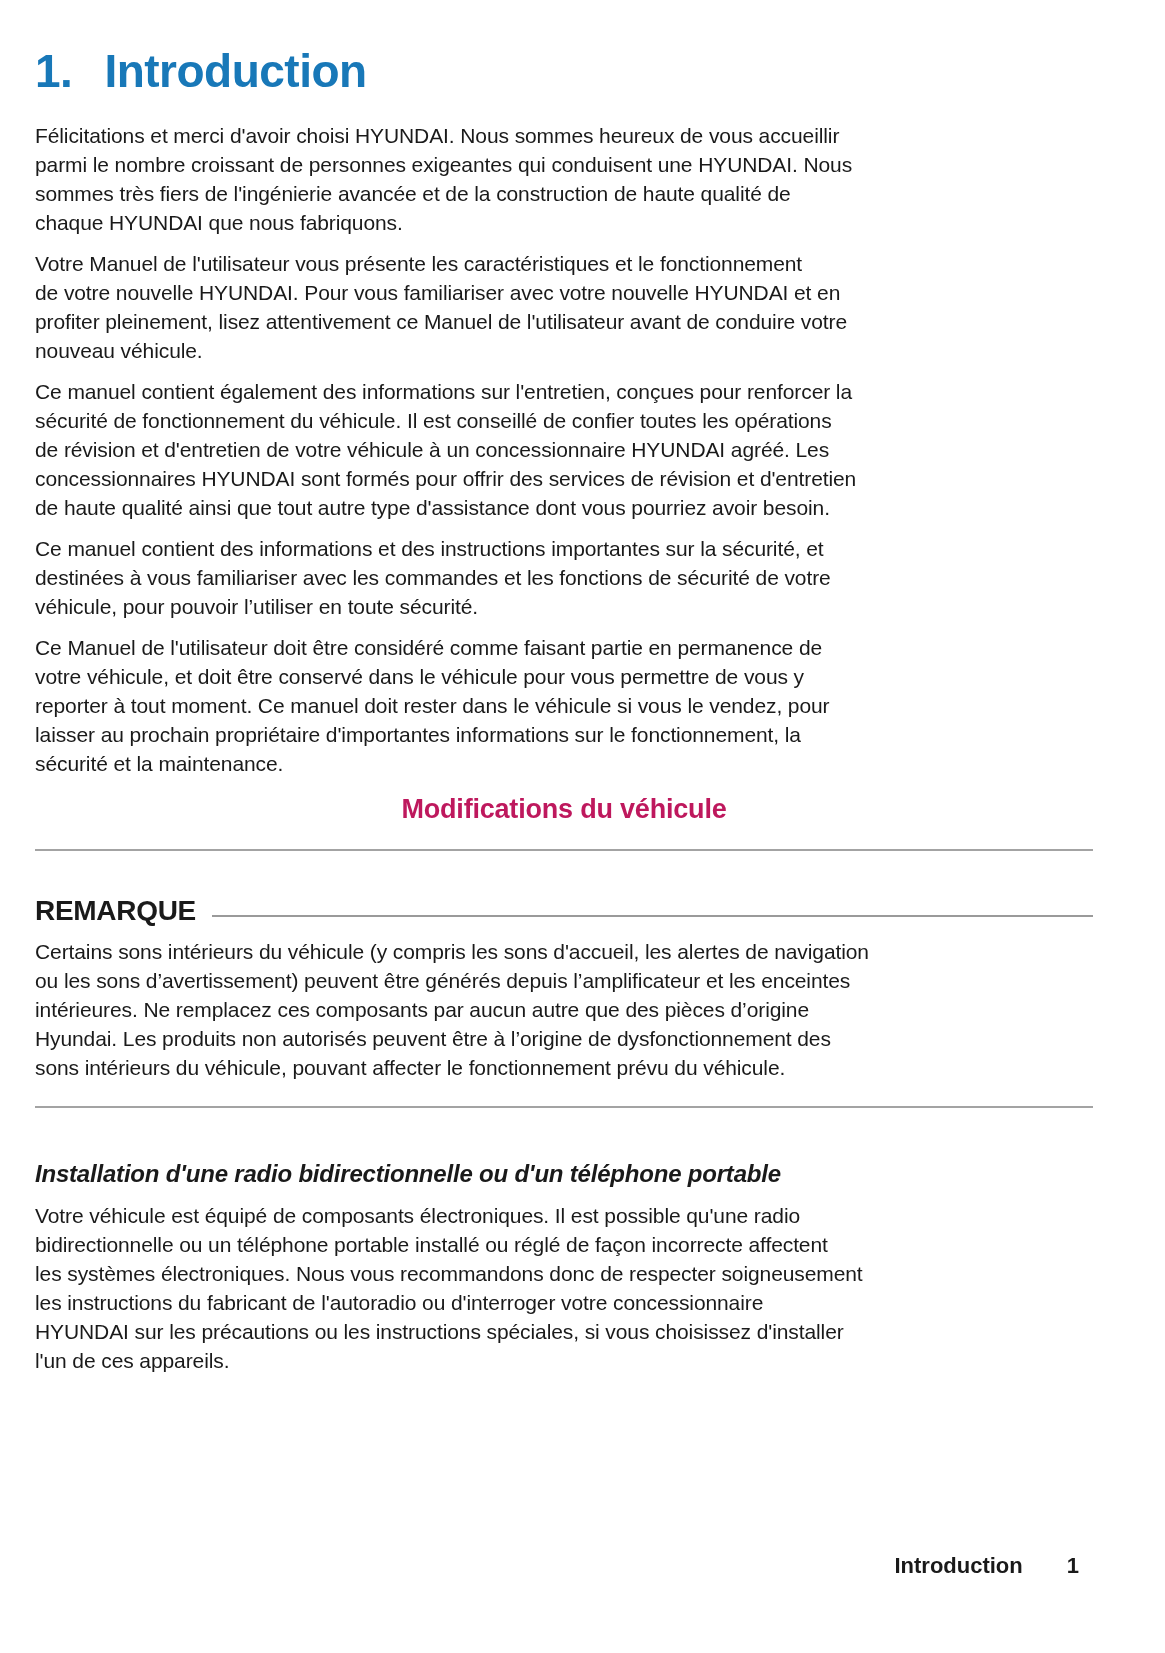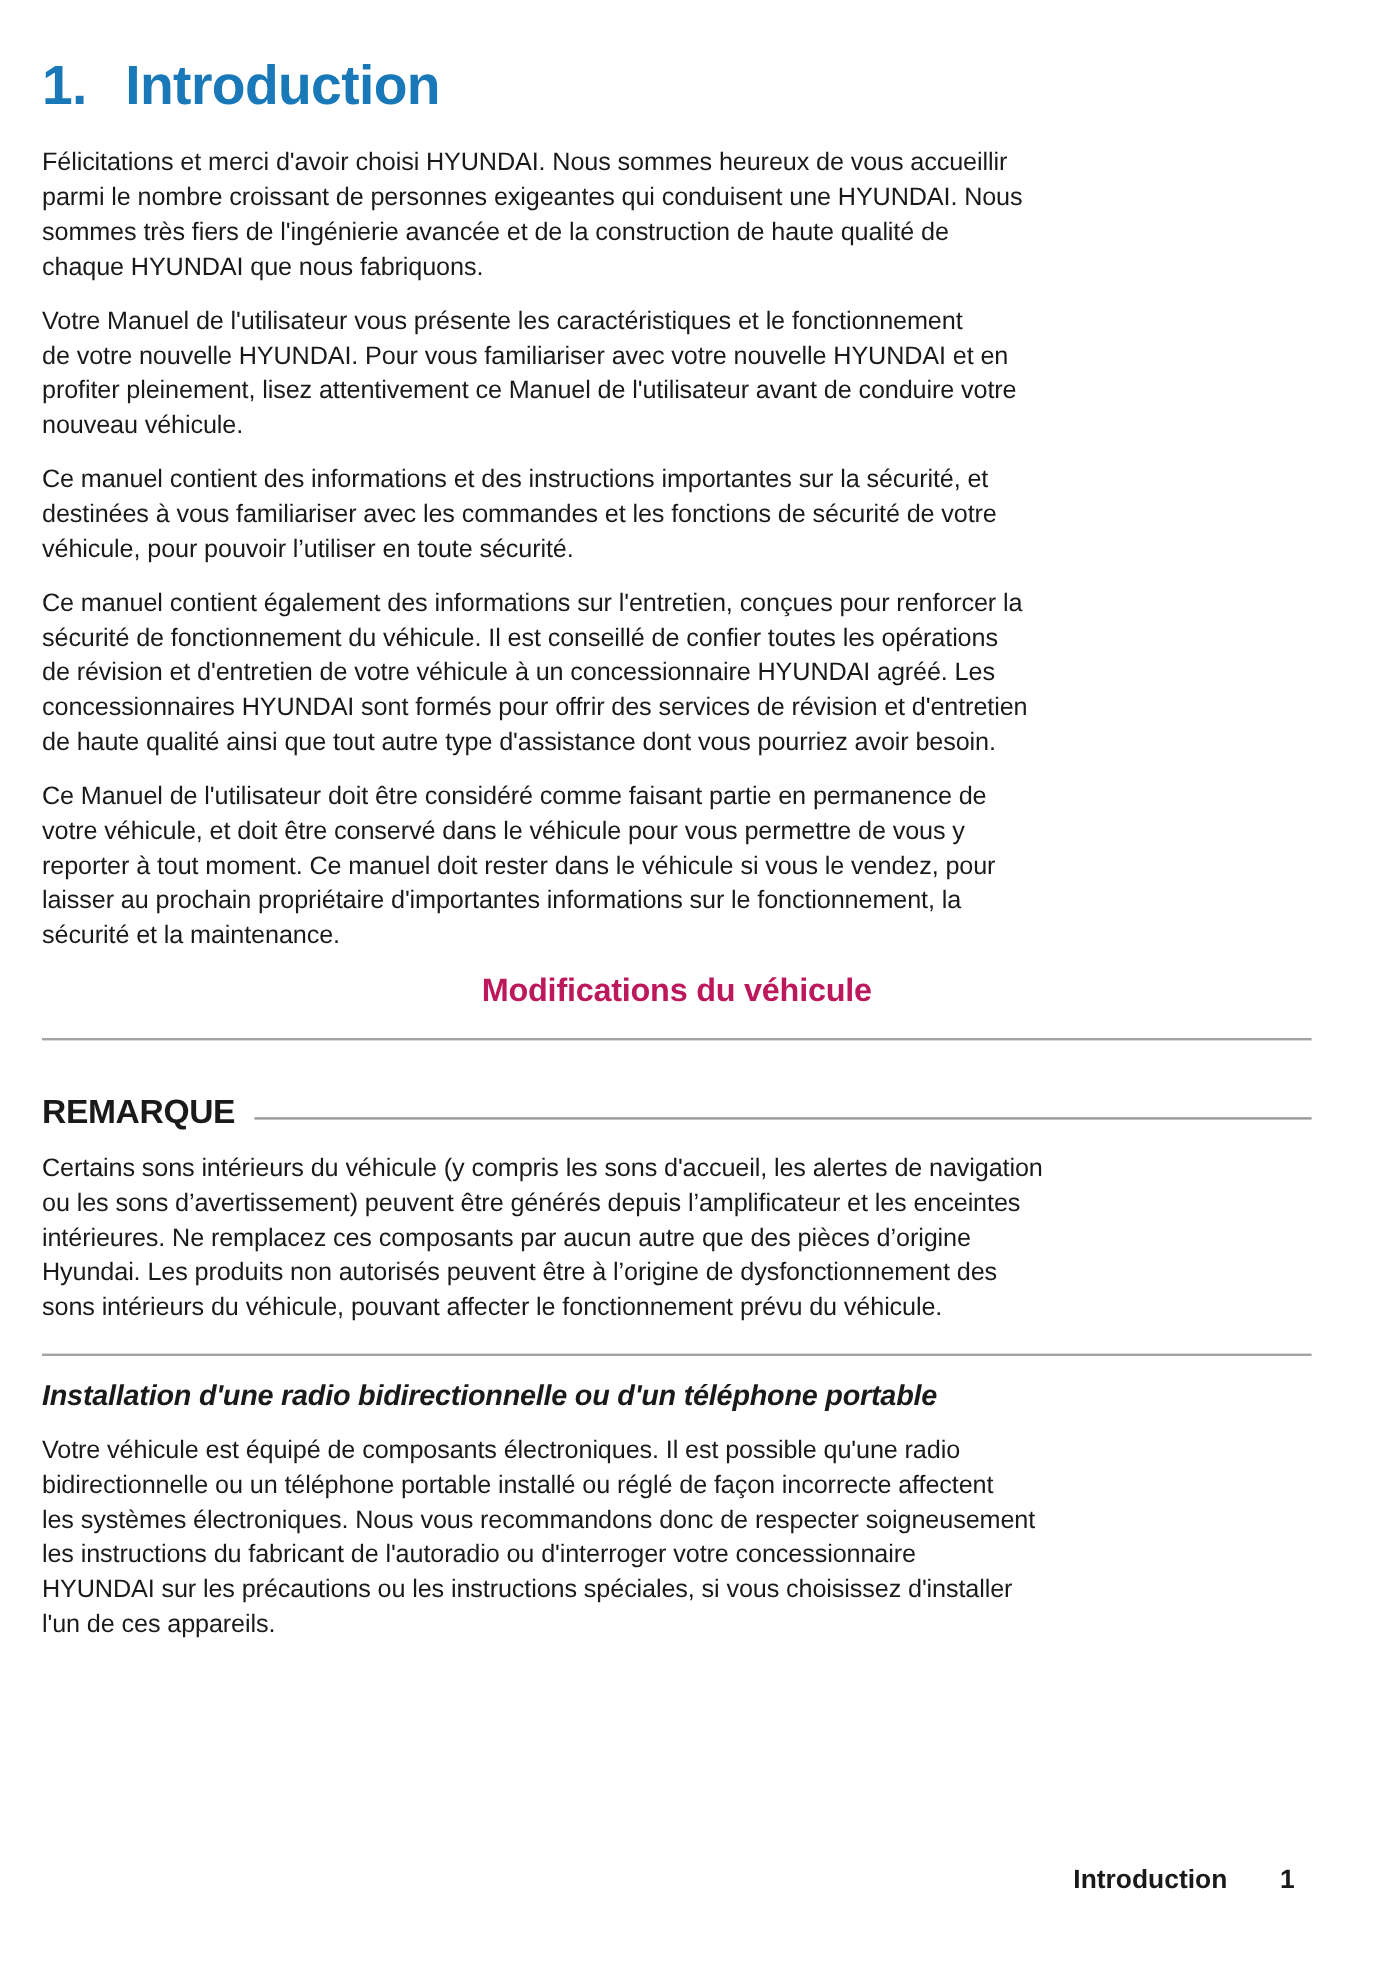--- a/index.html
+++ b/index.html
@@ -35,7 +35,7 @@
     margin-right: 32px;
   }
   .para {
-    margin: 16px 0 12px 0;
+    margin: 0 0 12px 0;
     font-size: 21px;
     line-height: 29px;
     white-space: pre-line;

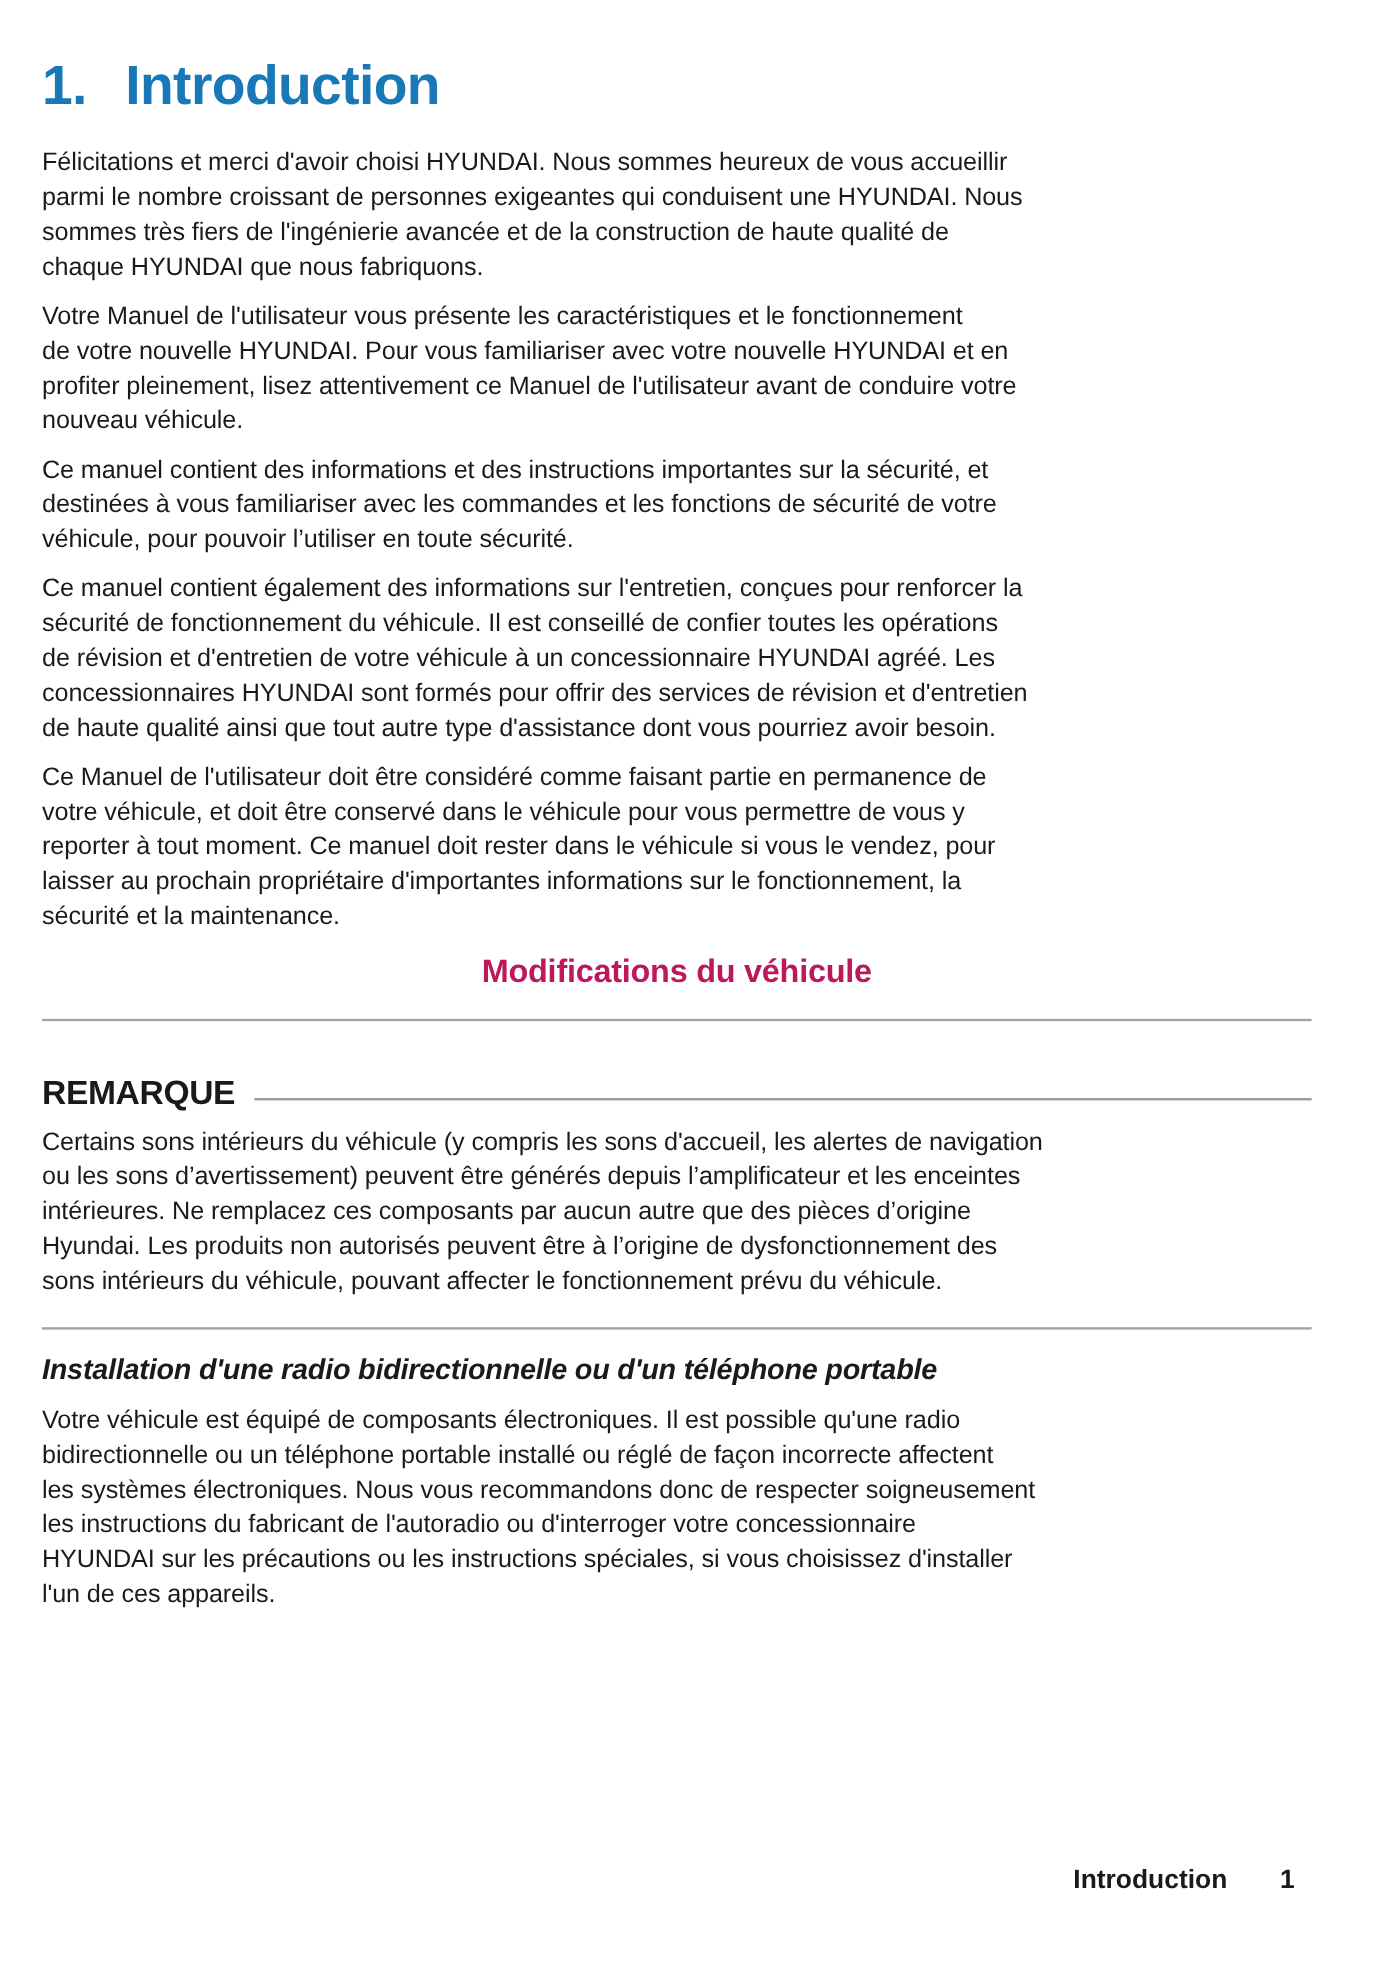--- a/index.html
+++ b/index.html
@@ -119,14 +119,14 @@
 de votre nouvelle HYUNDAI. Pour vous familiariser avec votre nouvelle HYUNDAI et en
 profiter pleinement, lisez attentivement ce Manuel de l'utilisateur avant de conduire votre
 nouveau véhicule.</p>
-  <p class="para">Ce manuel contient des informations et des instructions importantes sur la sécurité, et
-destinées à vous familiariser avec les commandes et les fonctions de sécurité de votre
-véhicule, pour pouvoir l’utiliser en toute sécurité.</p>
   <p class="para">Ce manuel contient également des informations sur l'entretien, conçues pour renforcer la
 sécurité de fonctionnement du véhicule. Il est conseillé de confier toutes les opérations
 de révision et d'entretien de votre véhicule à un concessionnaire HYUNDAI agréé. Les
 concessionnaires HYUNDAI sont formés pour offrir des services de révision et d'entretien
 de haute qualité ainsi que tout autre type d'assistance dont vous pourriez avoir besoin.</p>
+  <p class="para">Ce manuel contient des informations et des instructions importantes sur la sécurité, et
+destinées à vous familiariser avec les commandes et les fonctions de sécurité de votre
+véhicule, pour pouvoir l’utiliser en toute sécurité.</p>
   <p class="para">Ce Manuel de l'utilisateur doit être considéré comme faisant partie en permanence de
 votre véhicule, et doit être conservé dans le véhicule pour vous permettre de vous y
 reporter à tout moment. Ce manuel doit rester dans le véhicule si vous le vendez, pour

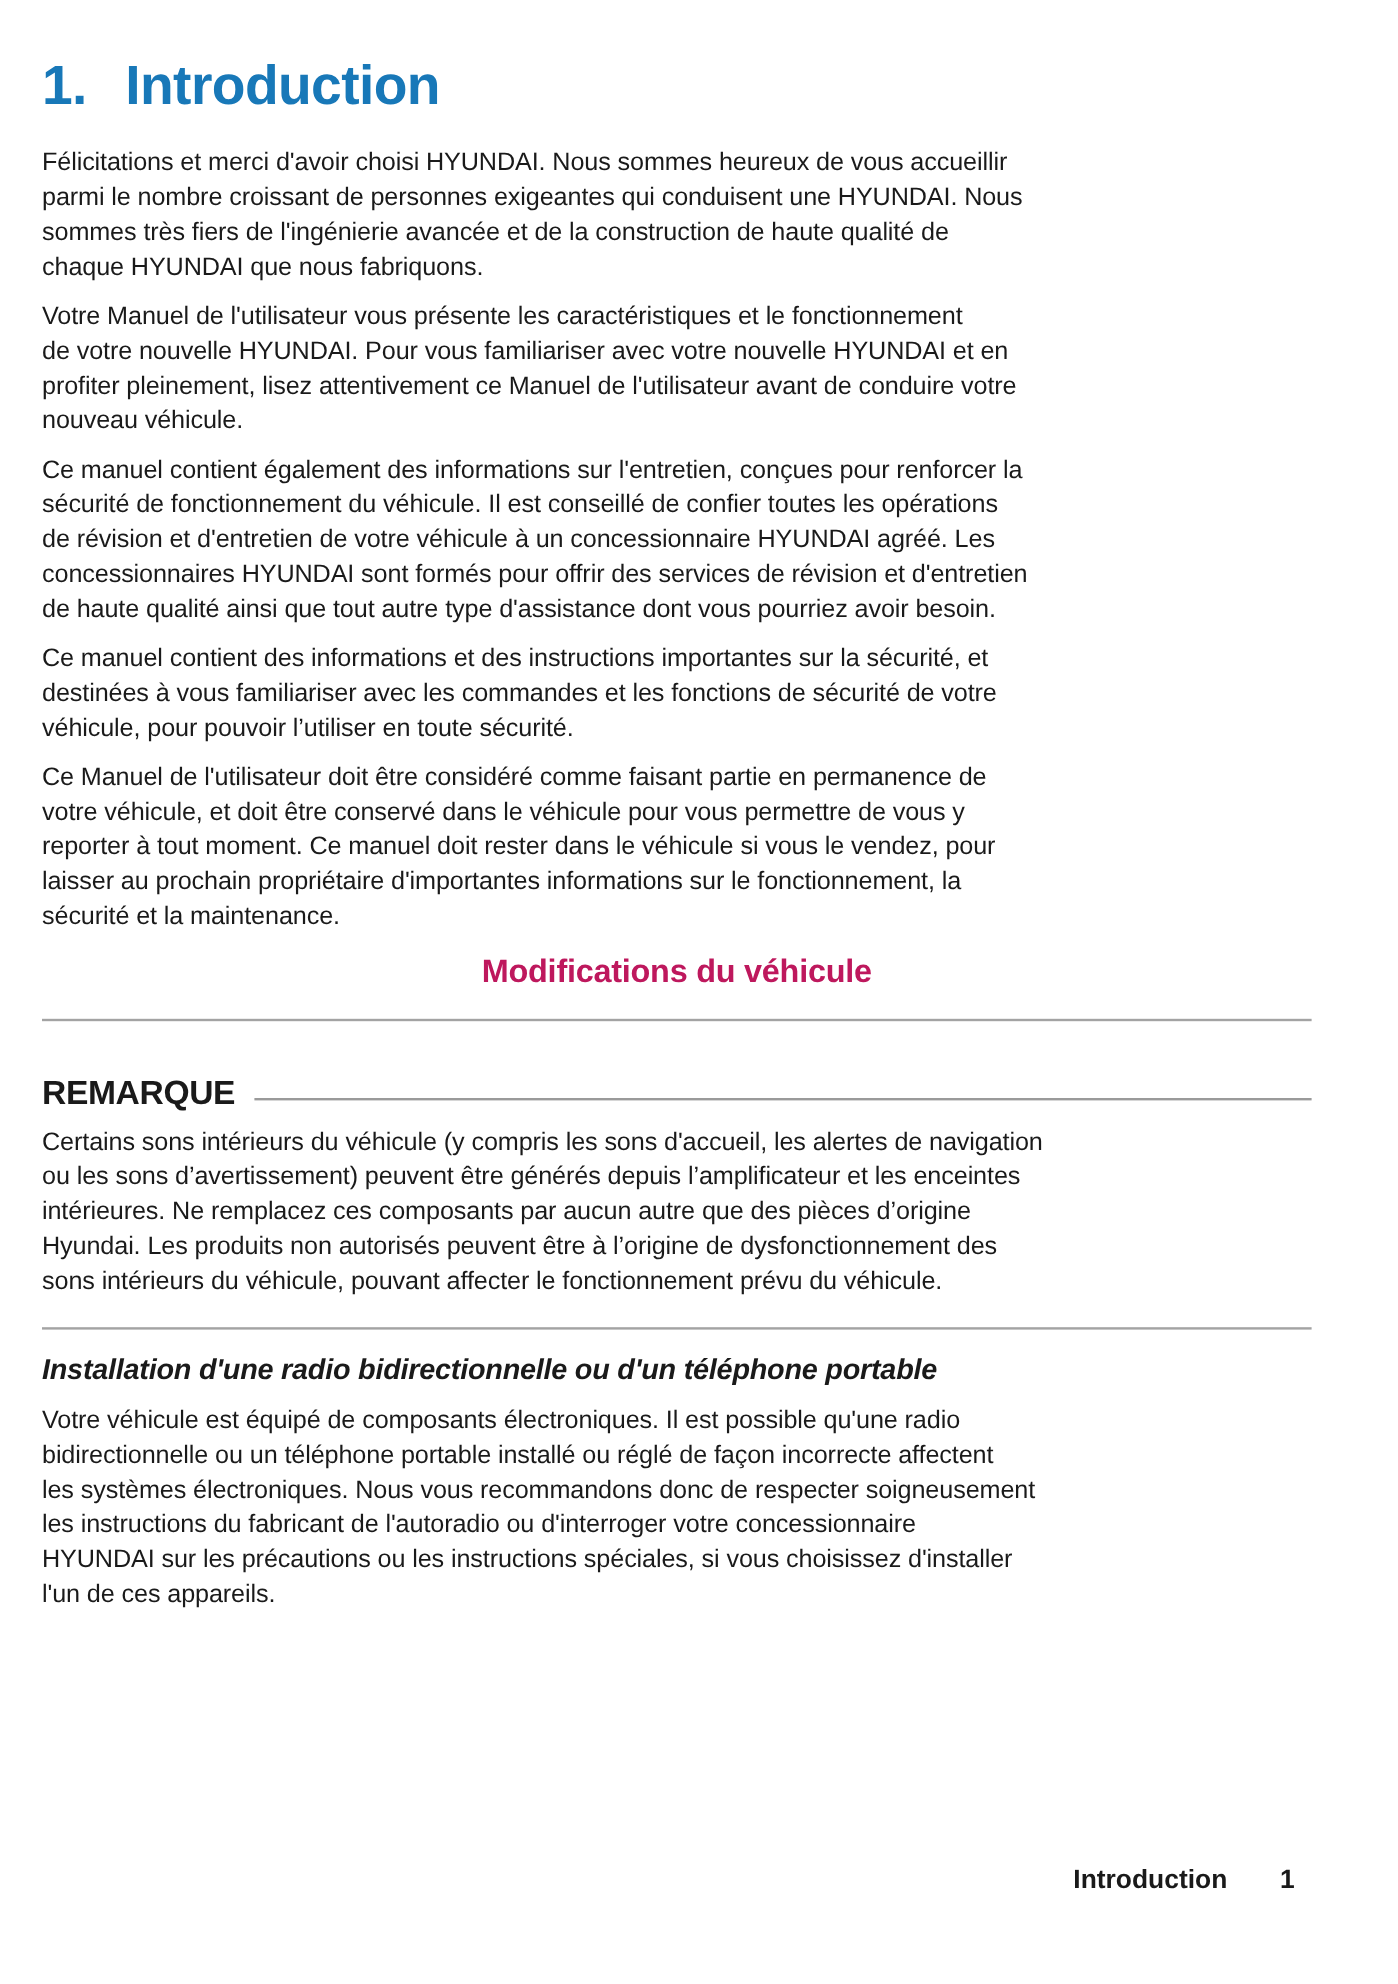--- a/index.html
+++ b/index.html
@@ -86,7 +86,7 @@
     margin-top: 44px;
   }
   .sub-heading-italic {
-    margin: 20px 0 13px 0;
+    margin: 52px 0 13px 0;
     font-size: 24px;
     font-weight: 700;
     font-style: italic;

